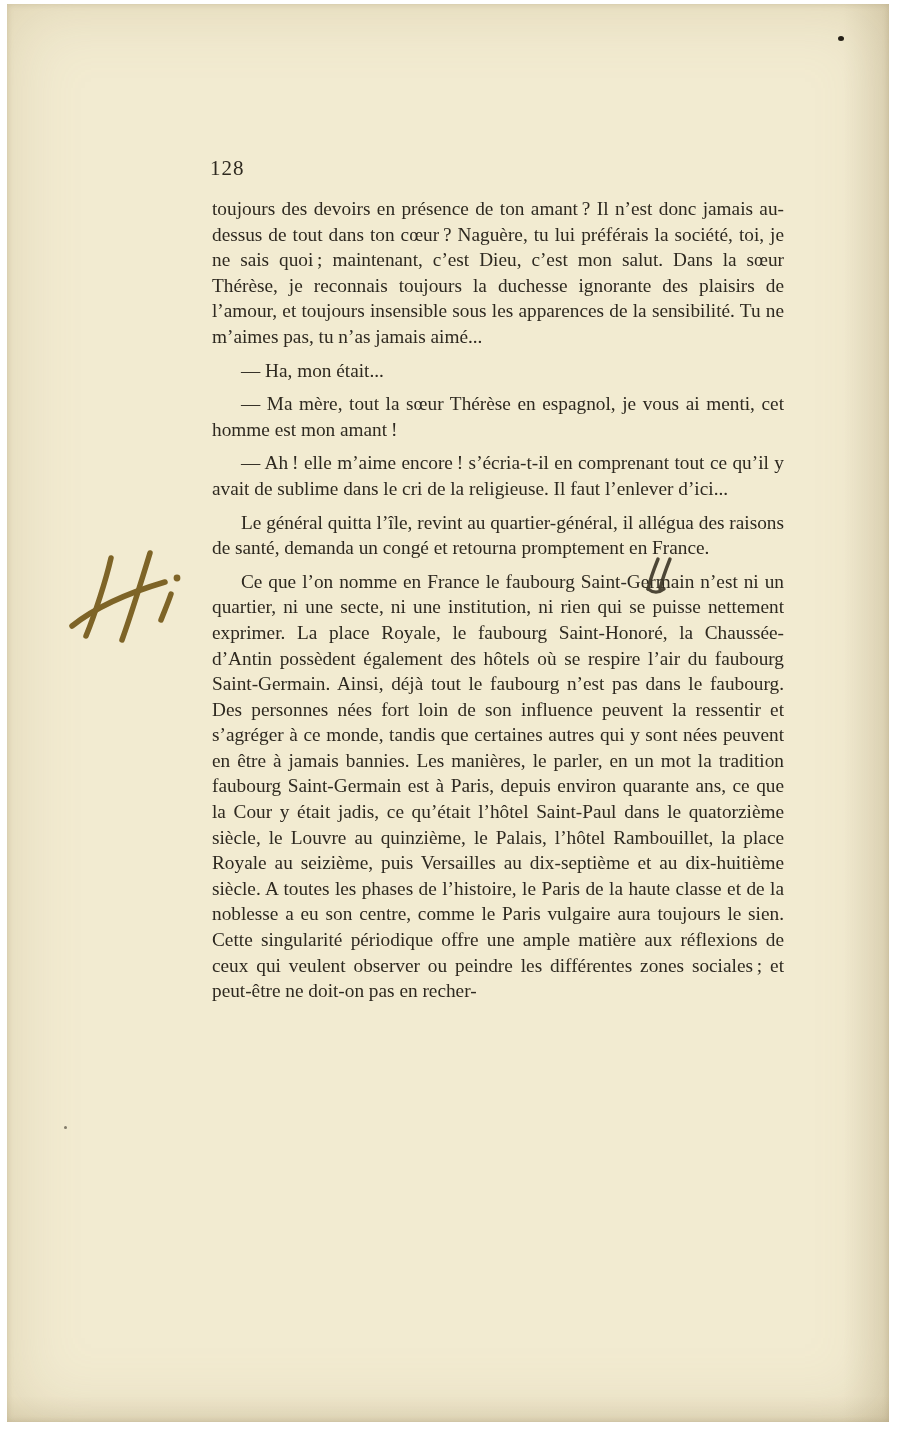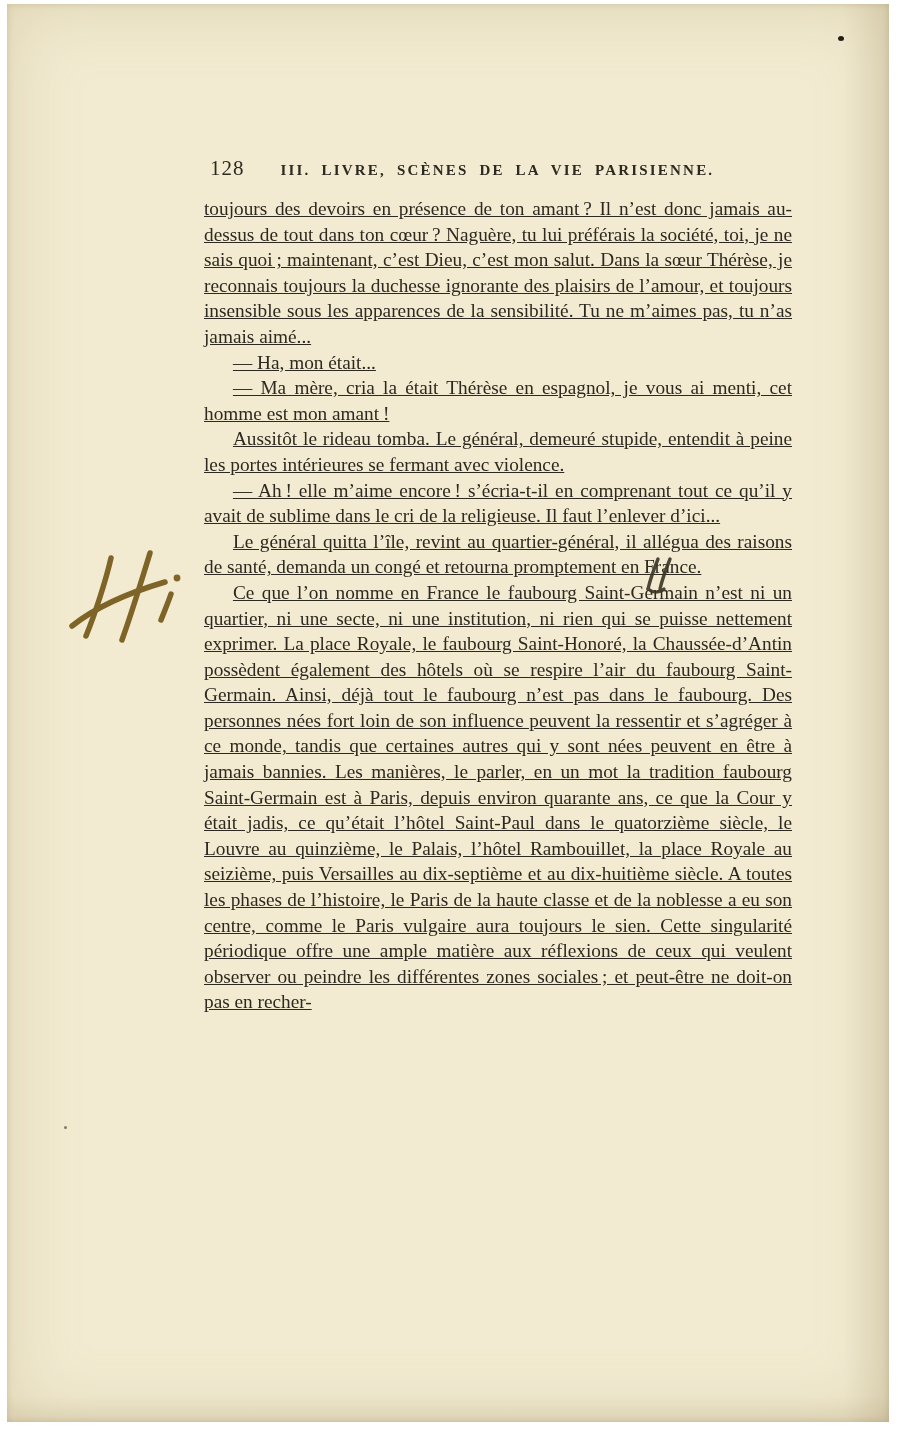--- a/index.html
+++ b/index.html
@@ -94,7 +94,6 @@
   <div class="text-block">
     <div class="page-header">
       <span class="page-number">128</span>
-      <span class="running-title">III. LIVRE, SCÈNES DE LA VIE PARISIENNE.</span>
     </div>
     <div class="body-text">
         <p class="para continuation">toujours des devoirs en présence de ton amant ? Il n’est donc jamais au-dessus de tout dans ton cœur ? Naguère, tu lui préférais la société, toi, je ne sais quoi ; maintenant, c’est Dieu, c’est mon salut. Dans la sœur Thérèse, je reconnais toujours la duchesse ignorante des plaisirs de l’amour, et toujours insensible sous les apparences de la sensibilité. Tu ne m’aimes pas, tu n’as jamais aimé...</p>

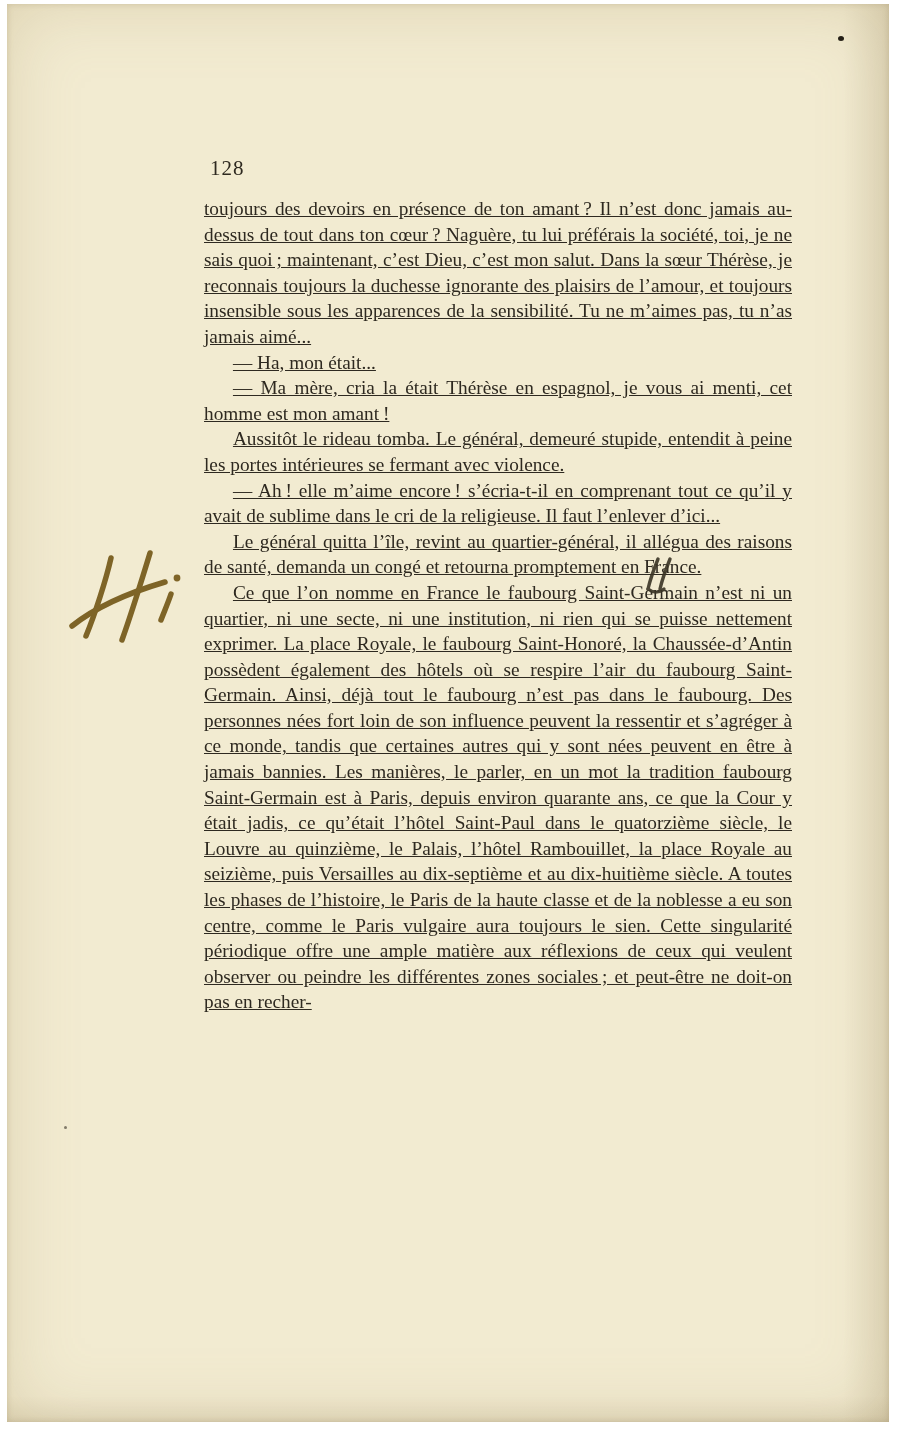--- a/index.html
+++ b/index.html
@@ -57,9 +57,8 @@
     text-align:justify;
   }
   .para{
-    margin:0;
+    margin:8px;
     text-indent:1.5em;
-    text-decoration:underline;
   }
   .para.continuation{ text-indent:0; }
   

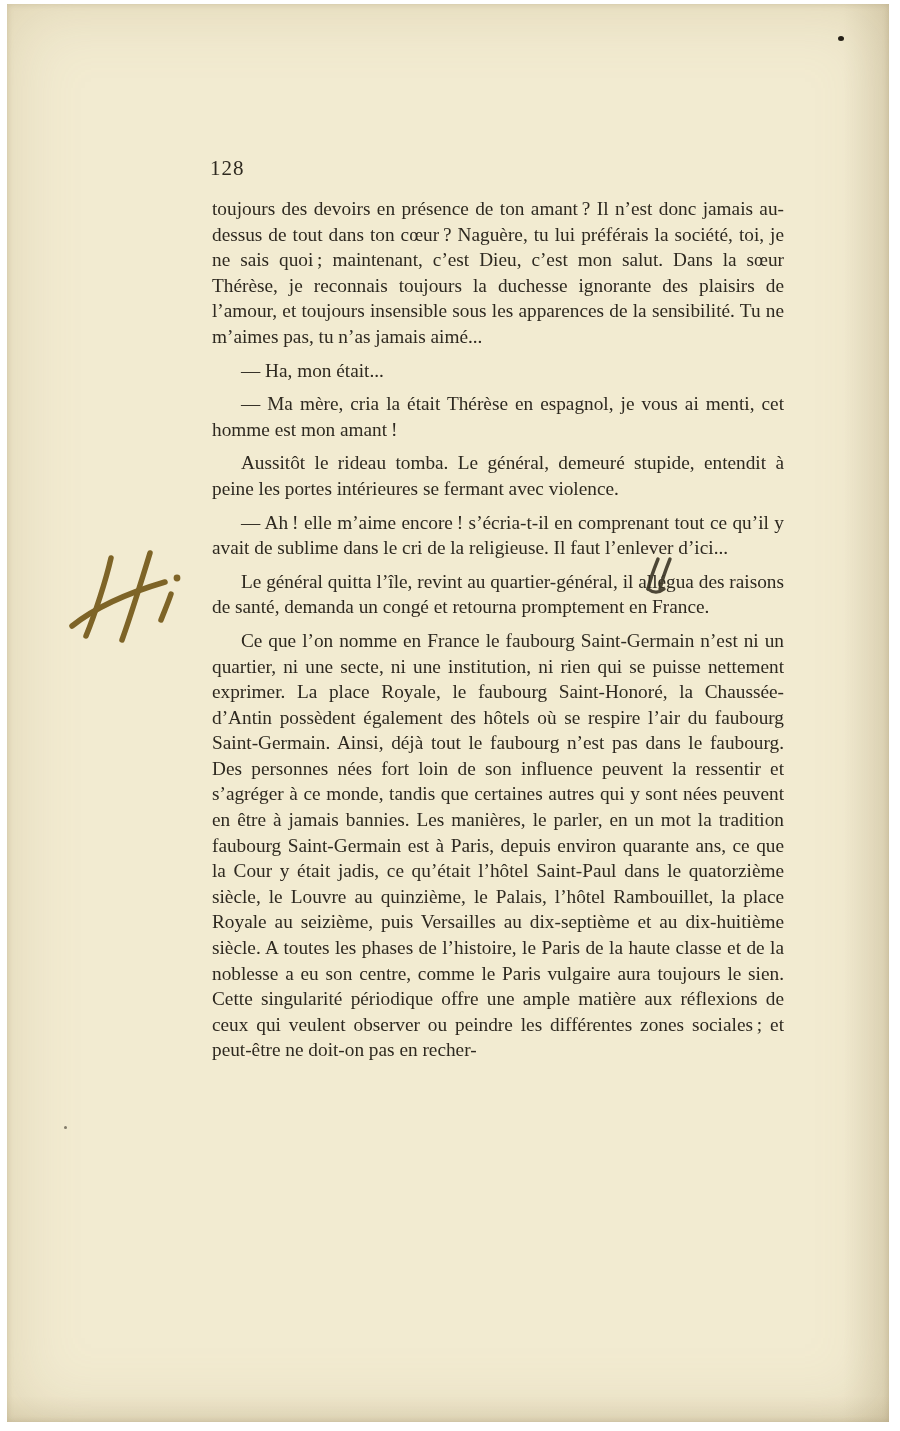--- a/index.html
+++ b/index.html
@@ -97,7 +97,7 @@
     <div class="body-text">
         <p class="para continuation">toujours des devoirs en présence de ton amant ? Il n’est donc jamais au-dessus de tout dans ton cœur ? Naguère, tu lui préférais la société, toi, je ne sais quoi ; maintenant, c’est Dieu, c’est mon salut. Dans la sœur Thérèse, je reconnais toujours la duchesse ignorante des plaisirs de l’amour, et toujours insensible sous les apparences de la sensibilité. Tu ne m’aimes pas, tu n’as jamais aimé...</p>
         <p class="para dialogue">— Ha, mon était...</p>
-        <p class="para dialogue">— Ma mère, cria la était Thérèse en espagnol, je vous ai menti, cet homme est mon amant !</p>
+        <p class="para dialogue">— Ma mère, tout la sœur Thérèse en espagnol, je vous ai menti, cet homme est mon amant !</p>
         <p class="para normal">Aussitôt le rideau tomba. Le général, demeuré stupide, entendit à peine les portes intérieures se fermant avec violence.</p>
         <p class="para dialogue">— Ah ! elle m’aime encore ! s’écria-t-il en comprenant tout ce qu’il y avait de sublime dans le cri de la religieuse. Il faut l’enlever d’ici...</p>
         <p class="para normal">Le général quitta l’île, revint au quartier-général, il allégua des raisons de santé, demanda un congé et retourna promptement en France.</p>

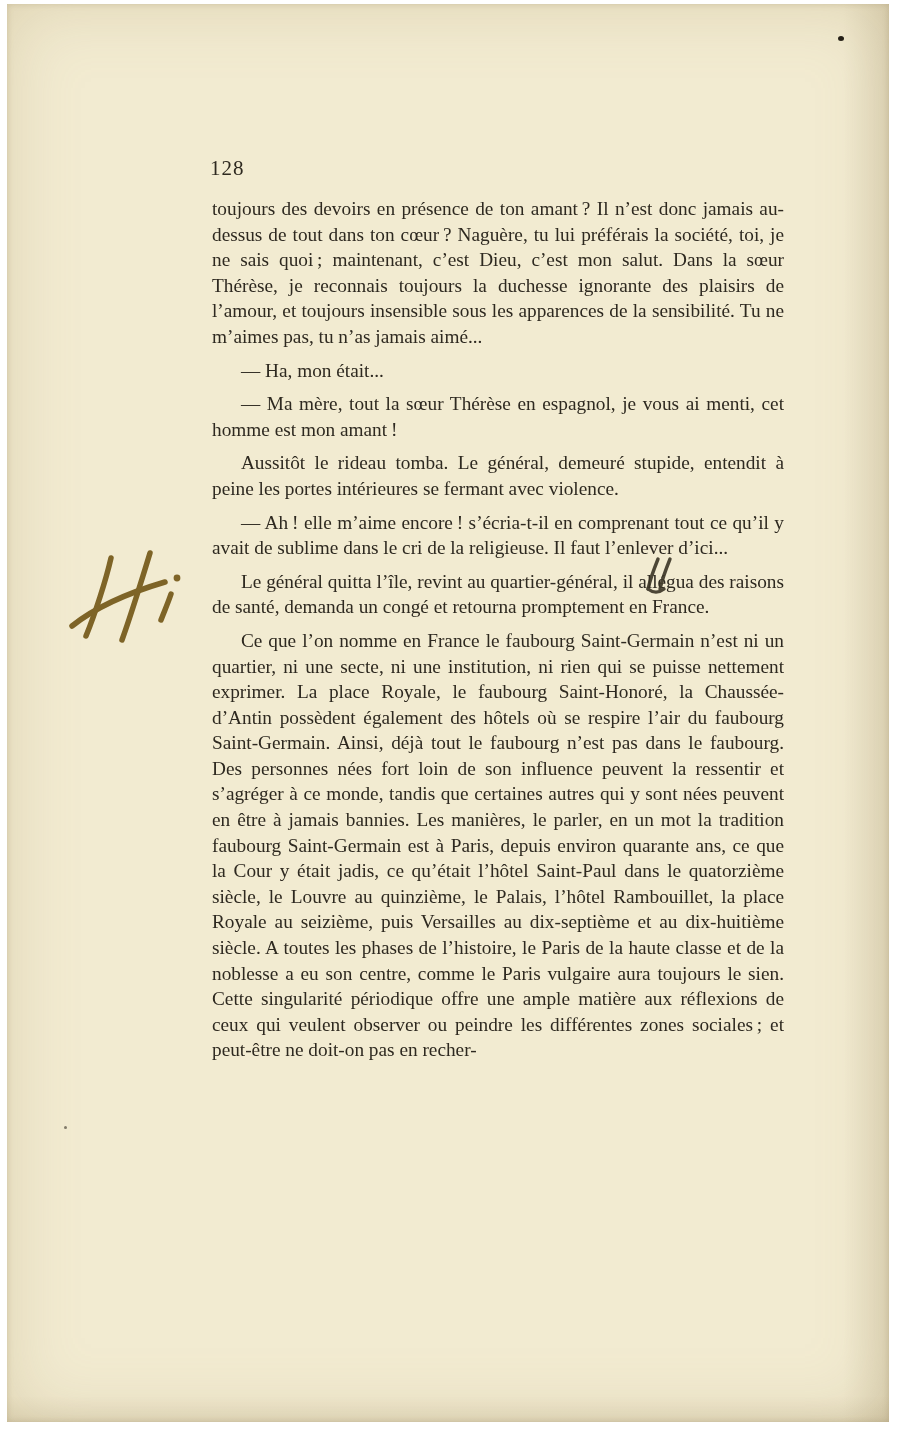--- a/index.html
+++ b/index.html
@@ -98,7 +98,6 @@
         <p class="para continuation">toujours des devoirs en présence de ton amant ? Il n’est donc jamais au-dessus de tout dans ton cœur ? Naguère, tu lui préférais la société, toi, je ne sais quoi ; maintenant, c’est Dieu, c’est mon salut. Dans la sœur Thérèse, je reconnais toujours la duchesse ignorante des plaisirs de l’amour, et toujours insensible sous les apparences de la sensibilité. Tu ne m’aimes pas, tu n’as jamais aimé...</p>
         <p class="para dialogue">— Ha, mon était...</p>
         <p class="para dialogue">— Ma mère, tout la sœur Thérèse en espagnol, je vous ai menti, cet homme est mon amant !</p>
-        <p class="para normal">Aussitôt le rideau tomba. Le général, demeuré stupide, entendit à peine les portes intérieures se fermant avec violence.</p>
         <p class="para dialogue">— Ah ! elle m’aime encore ! s’écria-t-il en comprenant tout ce qu’il y avait de sublime dans le cri de la religieuse. Il faut l’enlever d’ici...</p>
         <p class="para normal">Le général quitta l’île, revint au quartier-général, il allégua des raisons de santé, demanda un congé et retourna promptement en France.</p>
         <p class="para normal">Ce que l’on nomme en France le faubourg Saint-Germain n’est ni un quartier, ni une secte, ni une institution, ni rien qui se puisse nettement exprimer. La place Royale, le faubourg Saint-Honoré, la Chaussée-d’Antin possèdent également des hôtels où se respire l’air du faubourg Saint-Germain. Ainsi, déjà tout le faubourg n’est pas dans le faubourg. Des personnes nées fort loin de son influence peuvent la ressentir et s’agréger à ce monde, tandis que certaines autres qui y sont nées peuvent en être à jamais bannies. Les manières, le parler, en un mot la tradition faubourg Saint-Germain est à Paris, depuis environ quarante ans, ce que la Cour y était jadis, ce qu’était l’hôtel Saint-Paul dans le quatorzième siècle, le Louvre au quinzième, le Palais, l’hôtel Rambouillet, la place Royale au seizième, puis Versailles au dix-septième et au dix-huitième siècle. A toutes les phases de l’histoire, le Paris de la haute classe et de la noblesse a eu son centre, comme le Paris vulgaire aura toujours le sien. Cette singularité périodique offre une ample matière aux réflexions de ceux qui veulent observer ou peindre les différentes zones sociales ; et peut-être ne doit-on pas en recher-</p>

